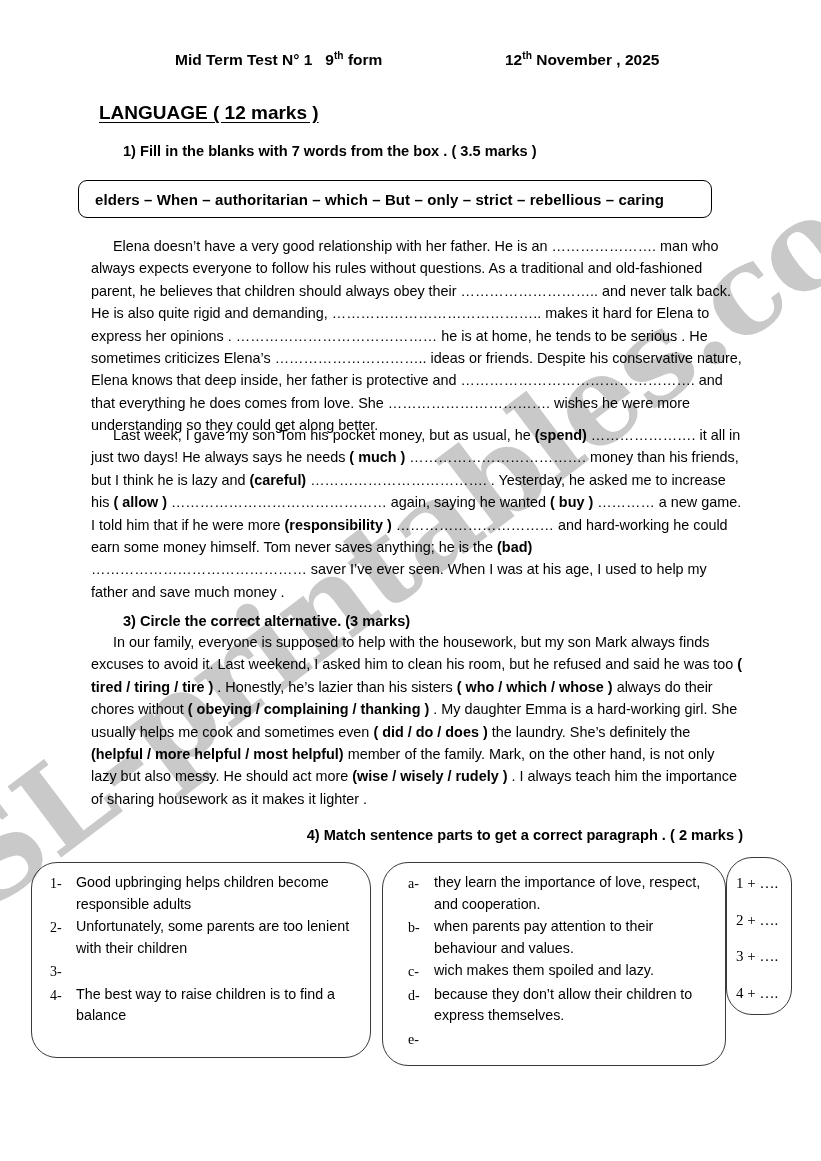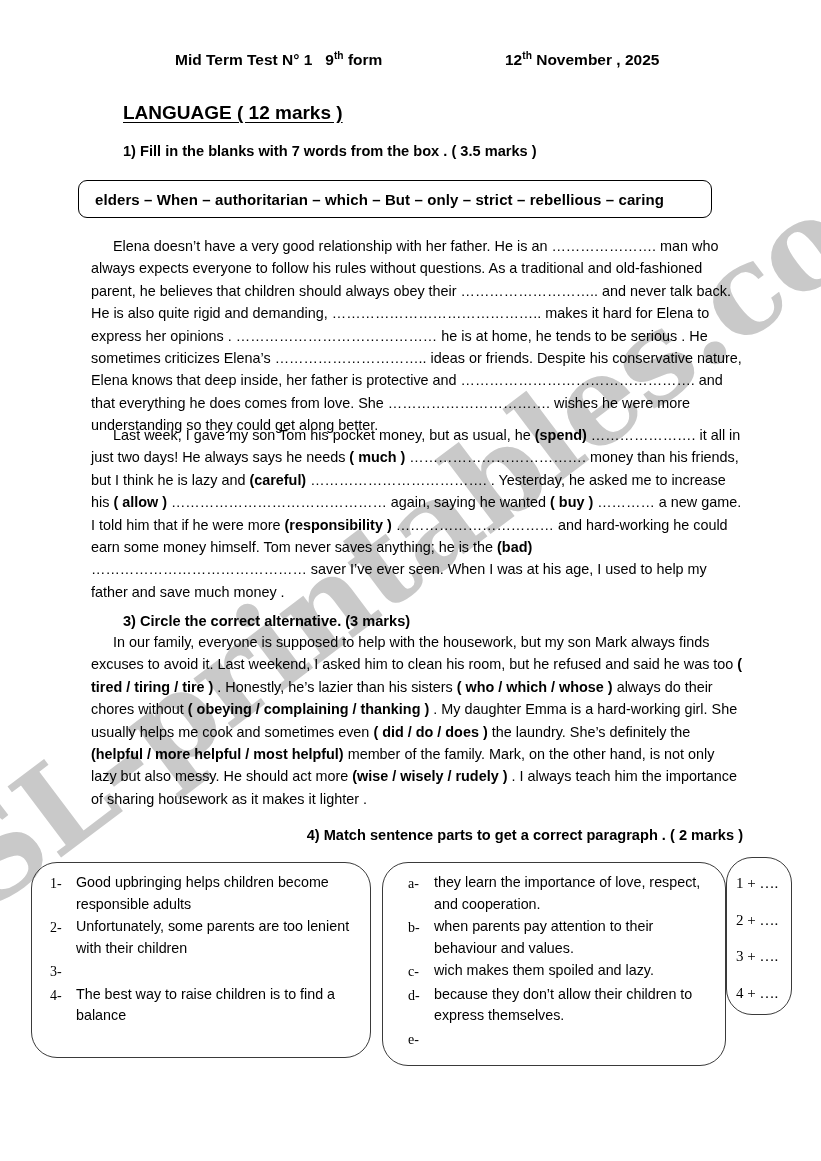--- a/index.html
+++ b/index.html
@@ -67,7 +67,6 @@
     font-weight: bold;
     text-decoration: underline;
     text-underline-offset: 3px;
-    margin-left: 24px;
   }
 
   

